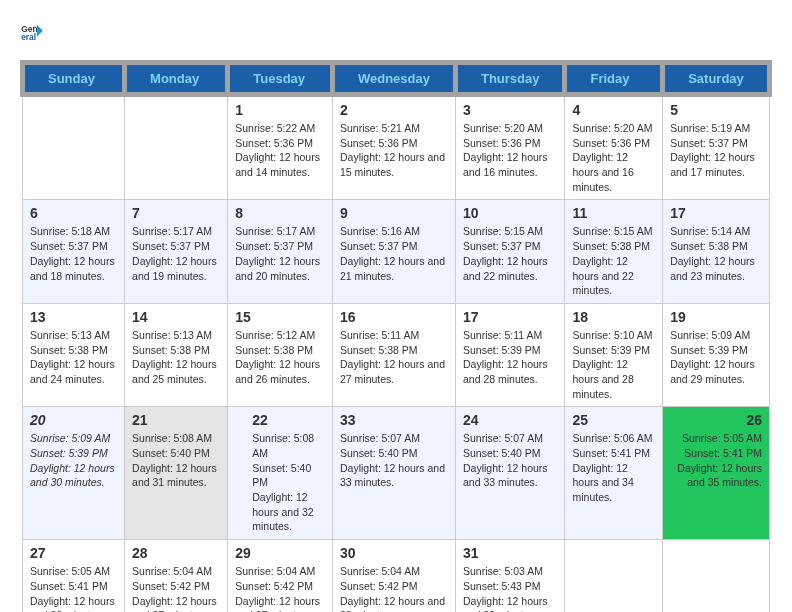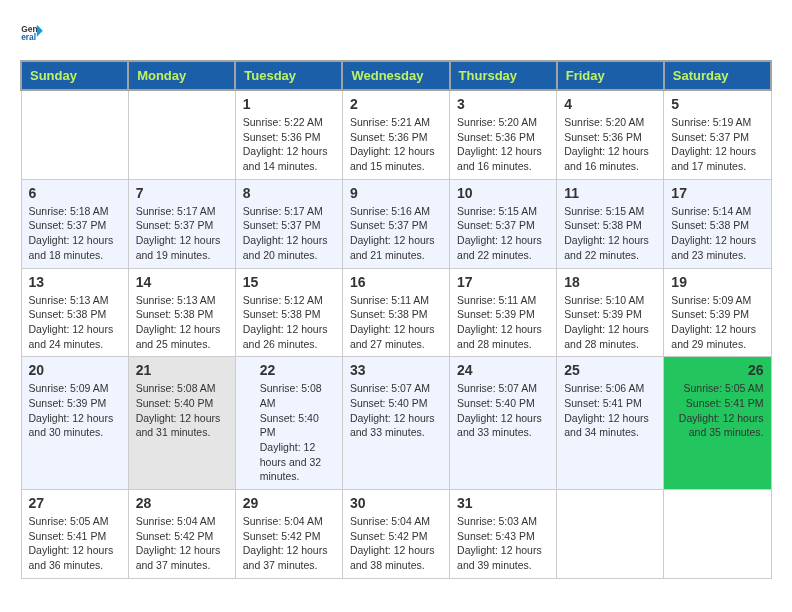--- a/index.html
+++ b/index.html
@@ -54,12 +54,12 @@
     }
     .calendar-table th {
       background-color: #1a5fa8;
-      color: #bef264;
+      color: #7dd3fc;
       text-align: left;
-      padding: 6px 8px;
+      padding: 6px 23px;
       font-size: 13px;
       font-weight: bold;
-      border: 2px solid #a3a3a3;
+      border: 5px solid #a3a3a3;
     }
     .calendar-table td {
       border: 1px solid #ccc;

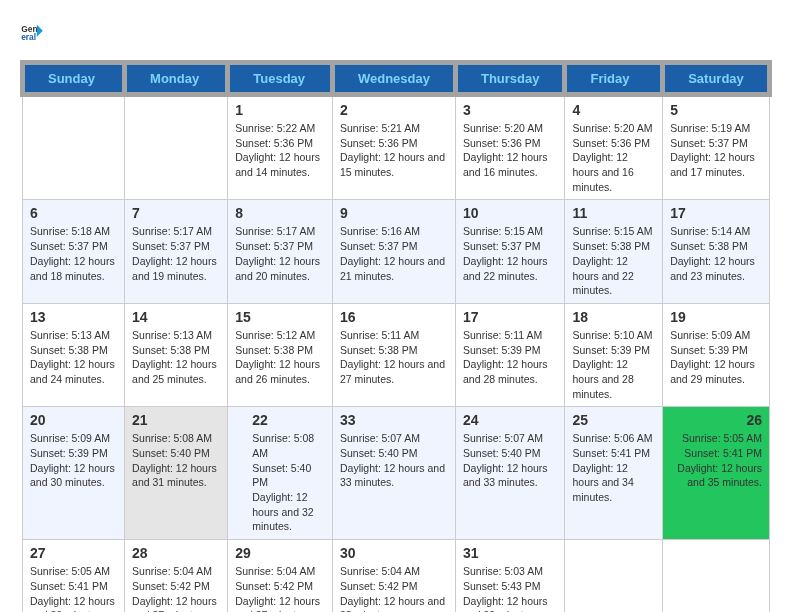--- a/index.html
+++ b/index.html
@@ -211,7 +211,7 @@
         </td>
       </tr>
       <tr>
-        <td style="background-color: rgb(240, 244, 255);">
+        <td style="background-color: rgb(240, 244, 255); font-style: italic;">
           <span class="day-number">20</span>
           <div class="day-info">Sunrise: 5:09 AM<br>Sunset: 5:39 PM<br>Daylight: 12 hours and 30 minutes.</div>
         </td>

